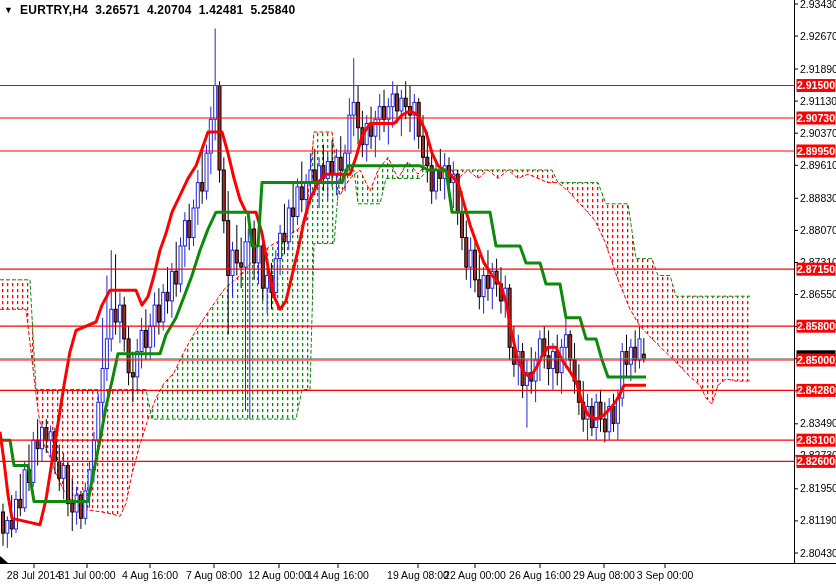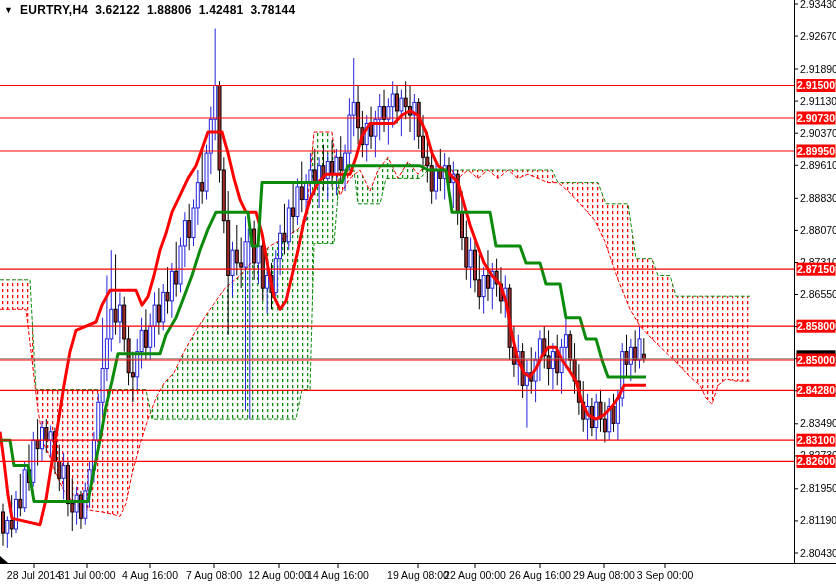--- a/index.html
+++ b/index.html
@@ -19,7 +19,7 @@
   <div id="quote-header">
     <span class="tri">▼</span>
     <span>EURTRY,H4</span>
-    <span>3.62122</span>
+    <span>3.26571</span>
     <span>1.88806</span>
     <span>1.42481</span>
     <span>3.78144</span>

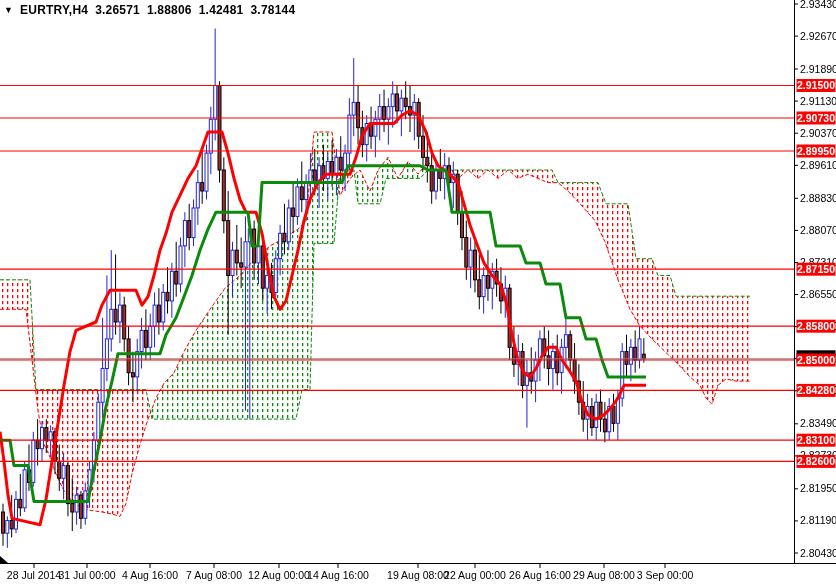--- a/index.html
+++ b/index.html
@@ -20,7 +20,7 @@
     <span class="tri">▼</span>
     <span>EURTRY,H4</span>
     <span>3.26571</span>
-    <span>1.88806</span>
+    <span>4.20704</span>
     <span>1.42481</span>
     <span>3.78144</span>
   </div>

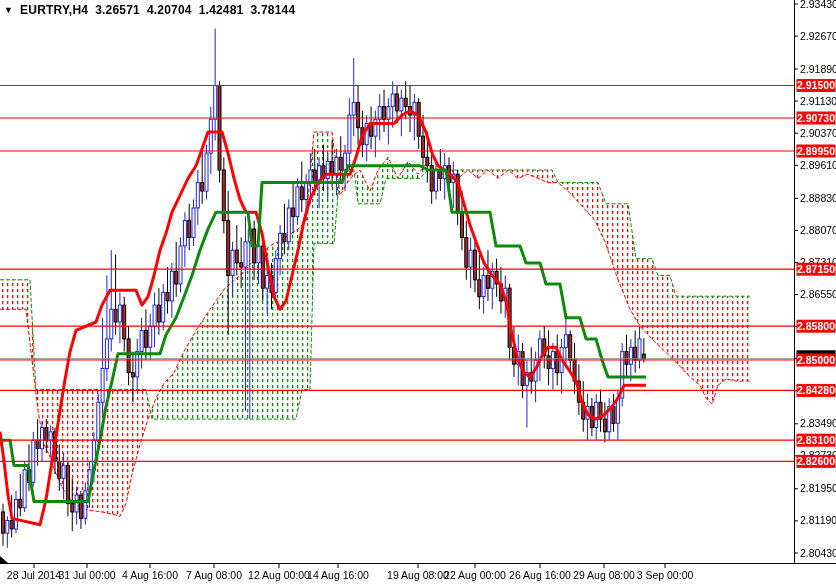--- a/index.html
+++ b/index.html
@@ -22,7 +22,7 @@
     <span>3.26571</span>
     <span>4.20704</span>
     <span>1.42481</span>
-    <span>3.78144</span>
+    <span>5.25840</span>
   </div>
 
   <svg id="chart-svg" width="836" height="585">

